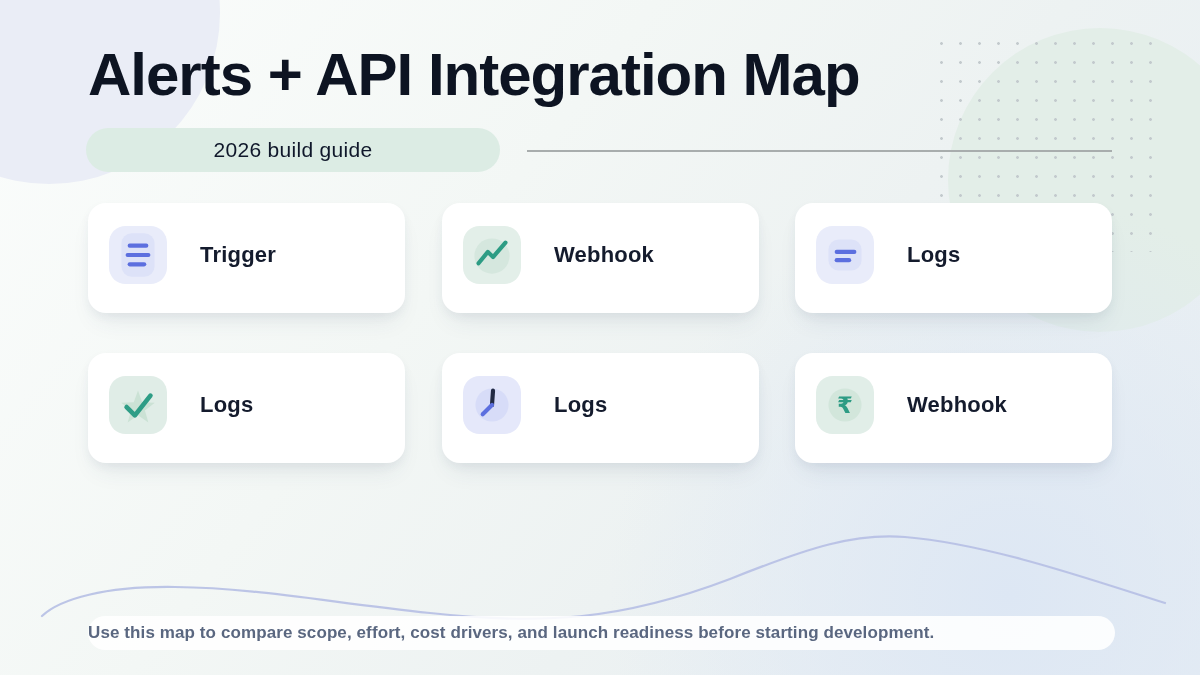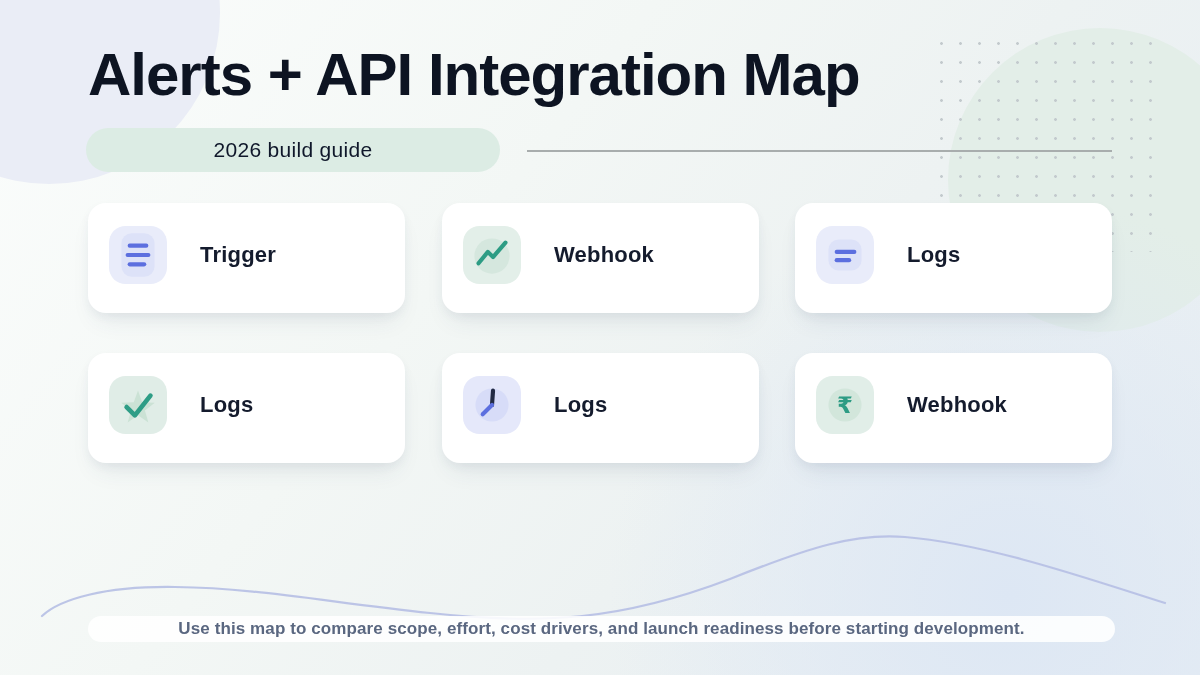--- a/index.html
+++ b/index.html
@@ -39,8 +39,8 @@
   .c1{left:88px}.c2{left:442px}.c3{left:795px}
 
   
-  .footer-pill{position:absolute;left:88px;top:616px;width:1027px;height:26px;border-radius:17px;
-    background:rgba(255,255,255,.88);display:flex;align-items:center;justify-content:center;z-index:2;}
+  .footer-pill{position:absolute;left:88px;top:616px;width:1027px;height:34px;border-radius:17px;
+    background:rgba(255,255,255,.88);display:flex;align-items:center;z-index:2;}
   .footer-pill span{font-size:17px;font-weight:bold;color:#5a6780;letter-spacing:.1px;}
 </style>
 </head>

